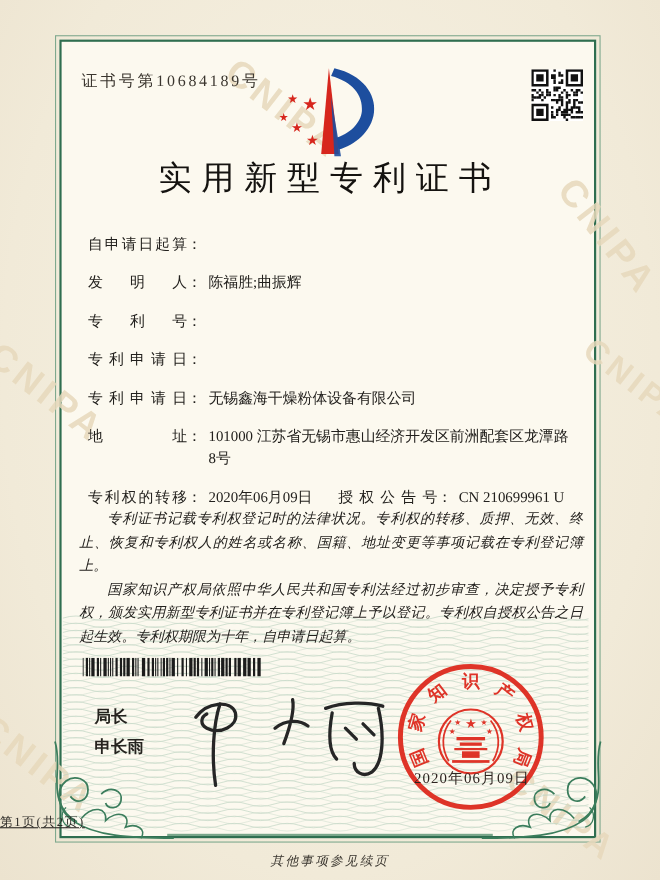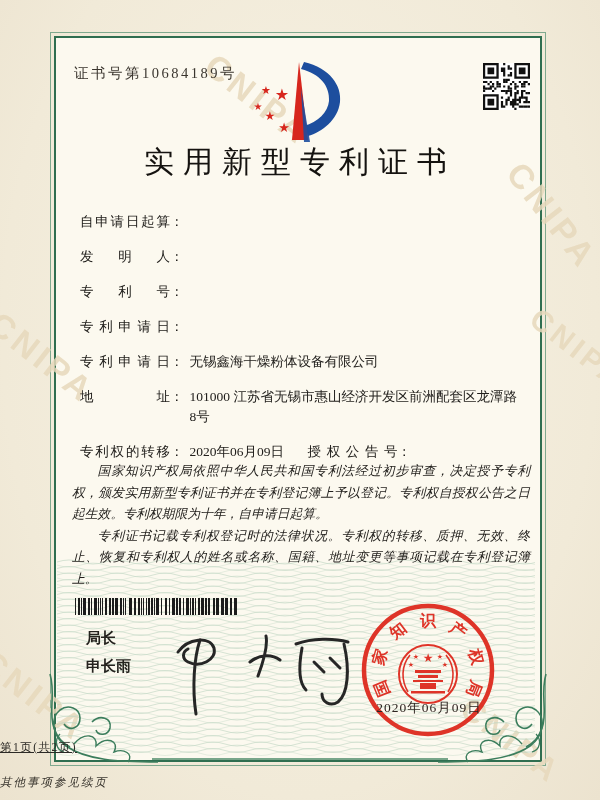--- a/index.html
+++ b/index.html
@@ -104,6 +104,7 @@
       <div class="frow">
         <span class="flabel">发明人</span>
           <span class="fcolon">：</span>
+        <span class="fvalue">陈福胜;曲振辉</span>
       </div>
       <div class="frow">
         <span class="flabel">专利号</span>

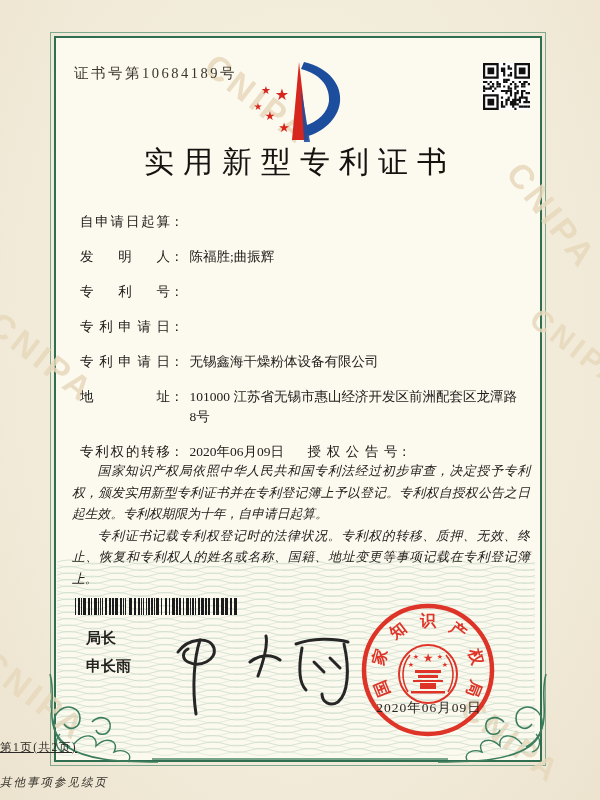--- a/index.html
+++ b/index.html
@@ -130,6 +130,7 @@
         <span class="fvalue fixed">2020年06月09日</span>
         <span class="flabel">授权公告号</span>
           <span class="fcolon">：</span>
+        <span class="fvalue">CN 210699961 U</span>
       </div>
     </div>
 

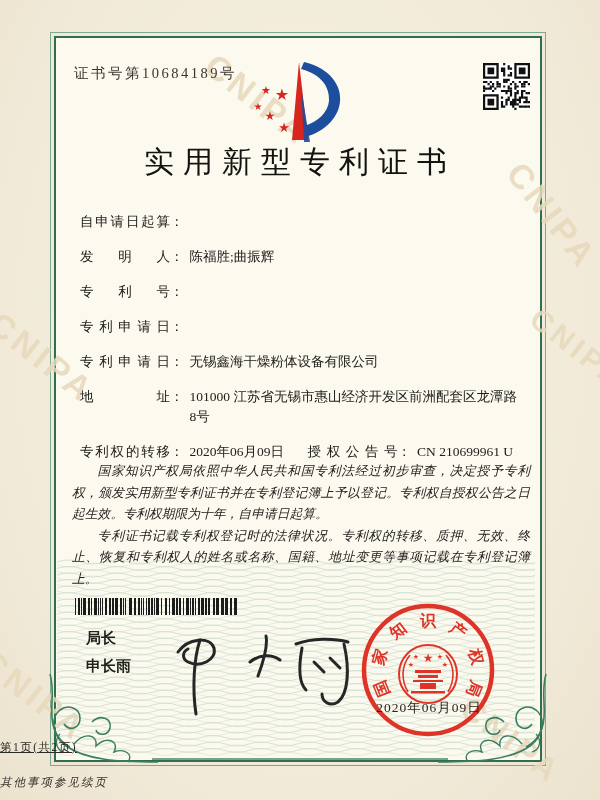--- a/index.html
+++ b/index.html
@@ -135,8 +135,8 @@
     </div>
 
     <div class="paras">
+      <p>专利证书记载专利权登记时的法律状况。专利权的转移、质押、无效、终止、恢复和专利权人的姓名或名称、国籍、地址变更等事项记载在专利登记簿上。</p>
       <p>国家知识产权局依照中华人民共和国专利法经过初步审查，决定授予专利权，颁发实用新型专利证书并在专利登记簿上予以登记。专利权自授权公告之日起生效。专利权期限为十年，自申请日起算。</p>
-      <p>专利证书记载专利权登记时的法律状况。专利权的转移、质押、无效、终止、恢复和专利权人的姓名或名称、国籍、地址变更等事项记载在专利登记簿上。</p>
     </div>
 
     <svg class="barcode" width="166" height="17">

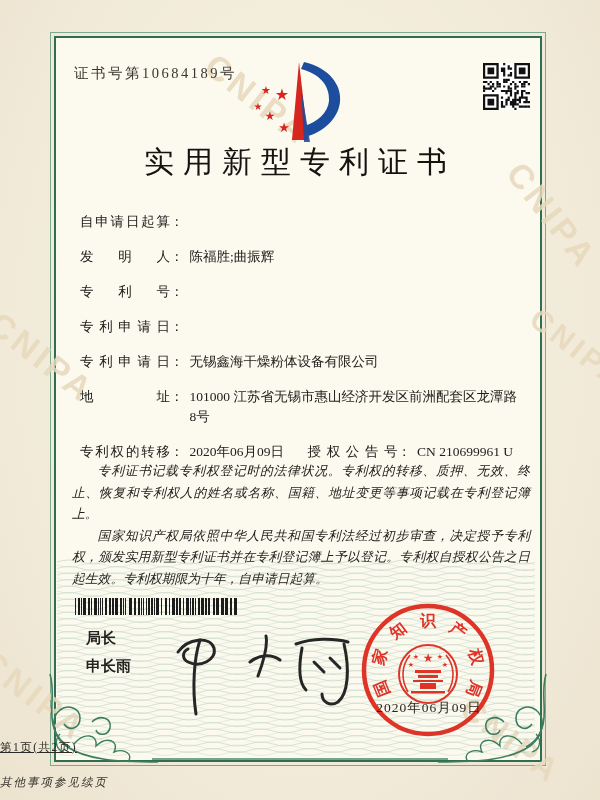--- a/index.html
+++ b/index.html
@@ -34,7 +34,7 @@
          line-height:21.6px;text-align:justify;font-style:italic;color:#23211e;}
   .paras p{margin:0;text-indent:2em;}
   .barcode{position:absolute;left:75px;top:598px;}
-  .officer{position:absolute;left:86px;top:624px;
+  .officer{position:absolute;left:86px;top:638px;
            font-family:"Liberation Sans","DejaVu Sans",sans-serif;
            font-weight:bold;font-size:15px;color:#25231f;line-height:28px;}
   .signature{position:absolute;left:162px;top:618px;}

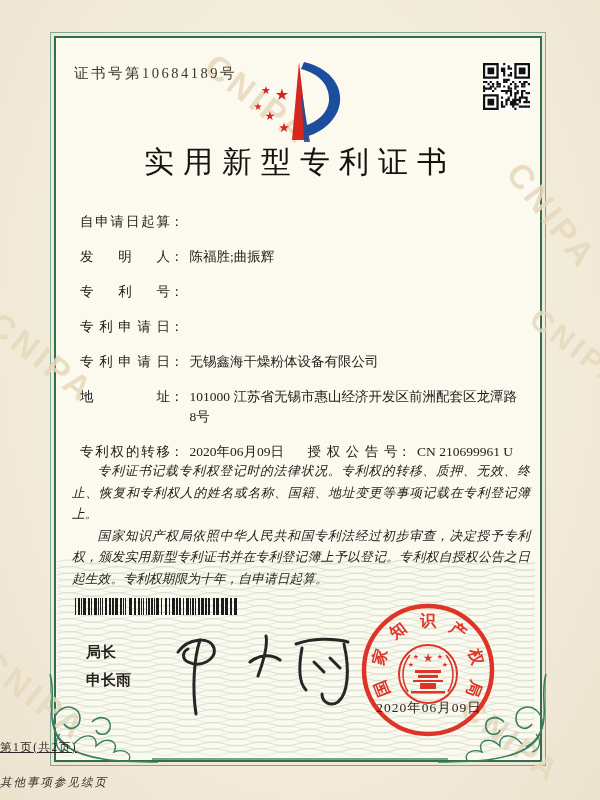--- a/index.html
+++ b/index.html
@@ -48,7 +48,7 @@
                background:#4d8a68;opacity:.75;}
   .pagenum{position:absolute;left:0;right:0;top:740px;
            font-size:11.5px;letter-spacing:1.5px;color:#2c2a26;text-decoration:underline;}
-  .note{position:absolute;left:0;right:0;top:775px;text-align:left;
+  .note{position:absolute;left:0;right:0;top:775px;text-align:center;
         font-size:11.5px;letter-spacing:2px;font-style:italic;color:#3a362f;}
   .guilloche{position:absolute;left:57px;top:556px;z-index:1;}
 </style>

